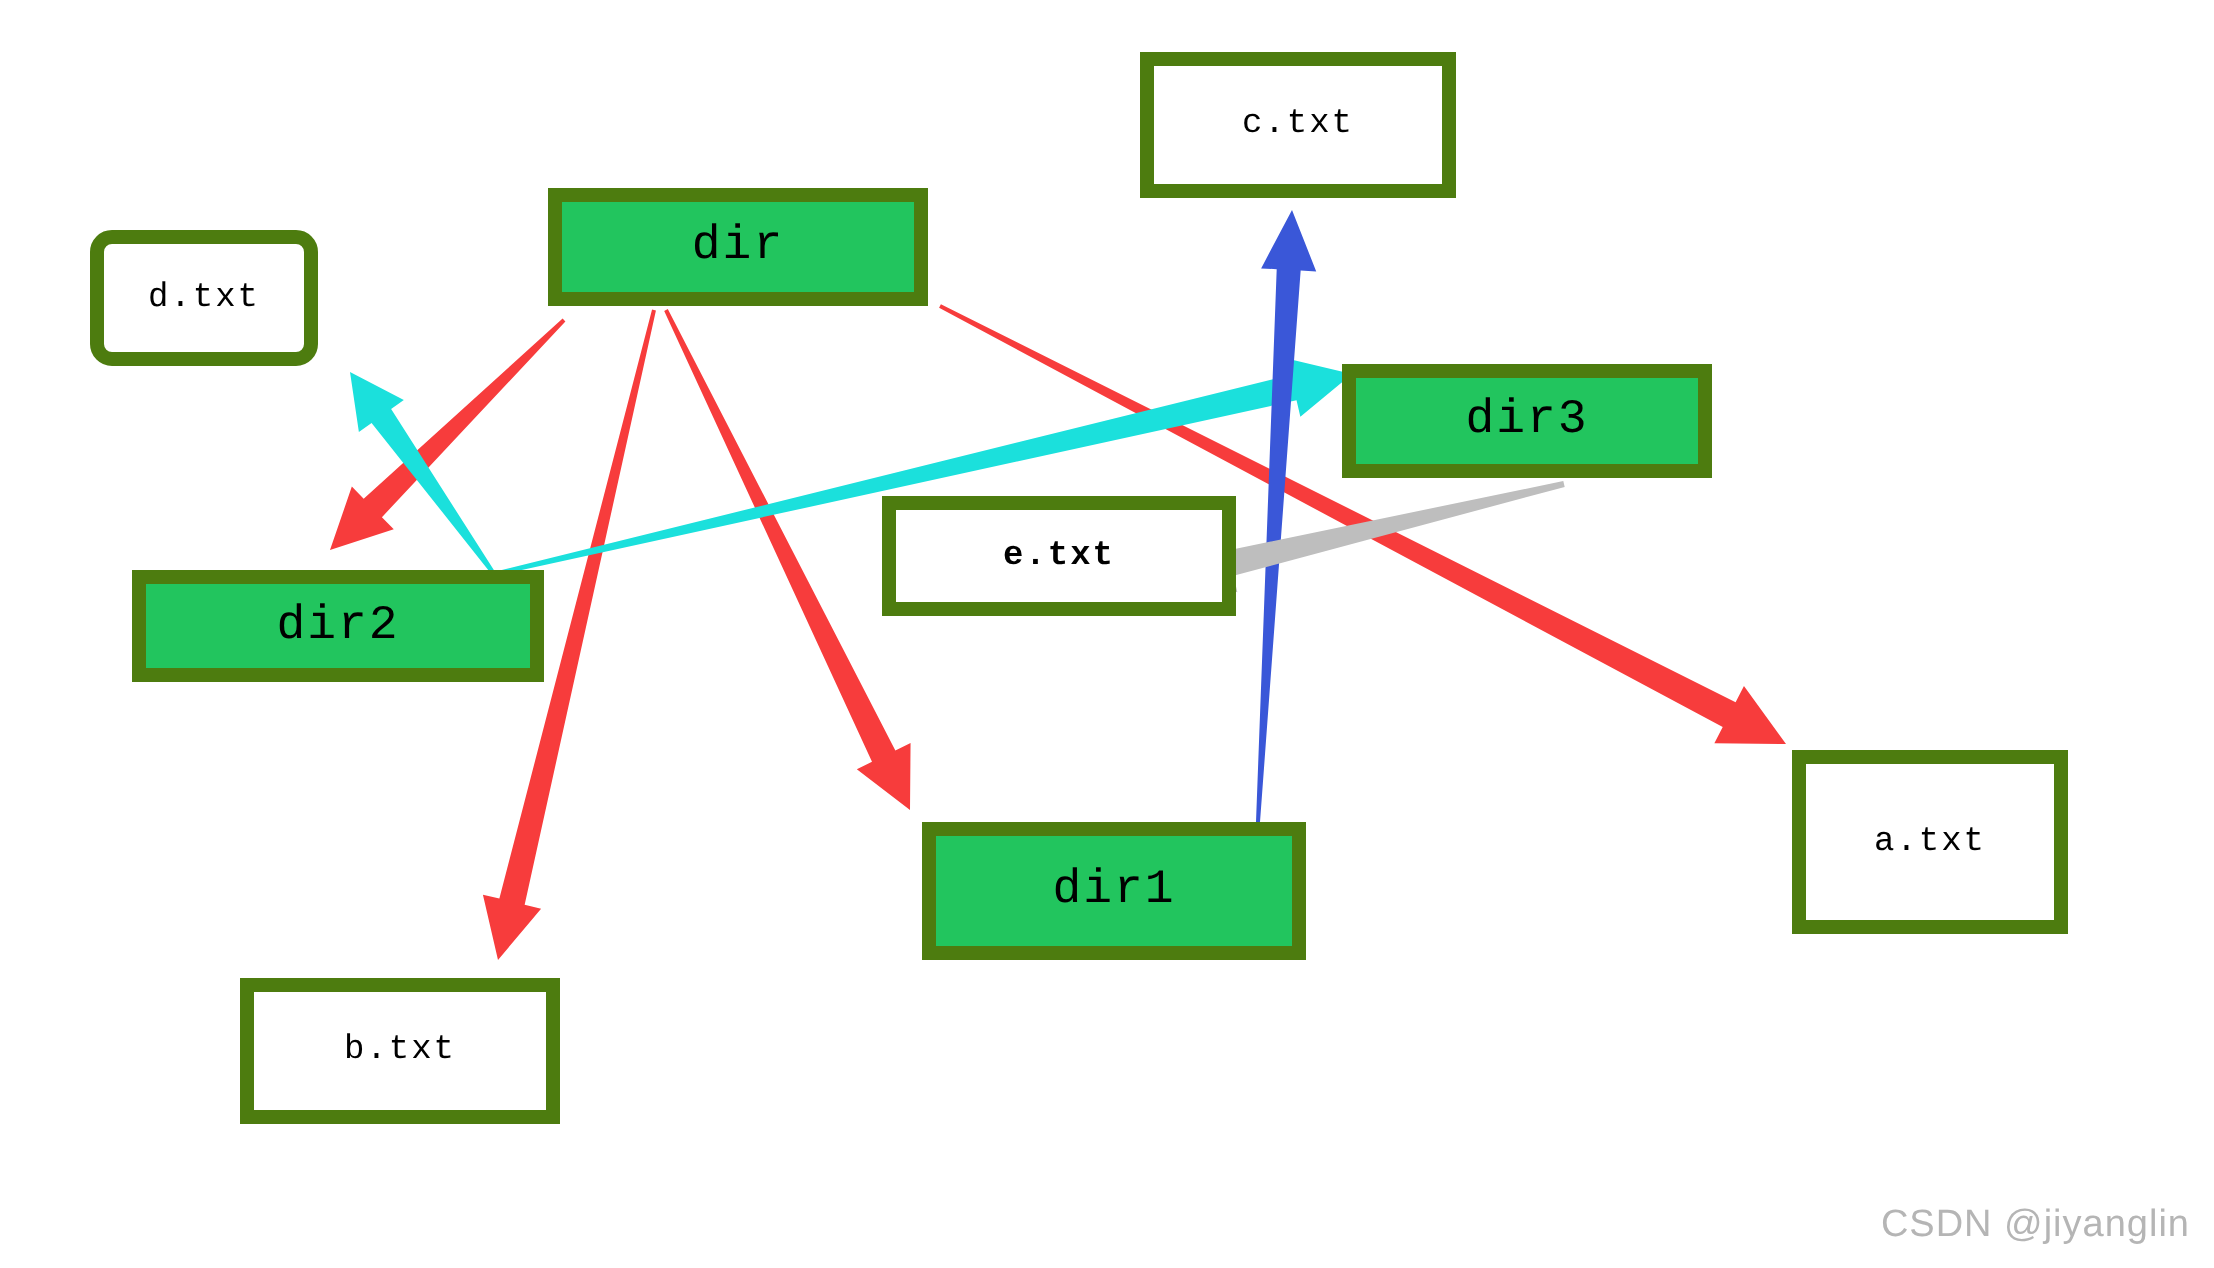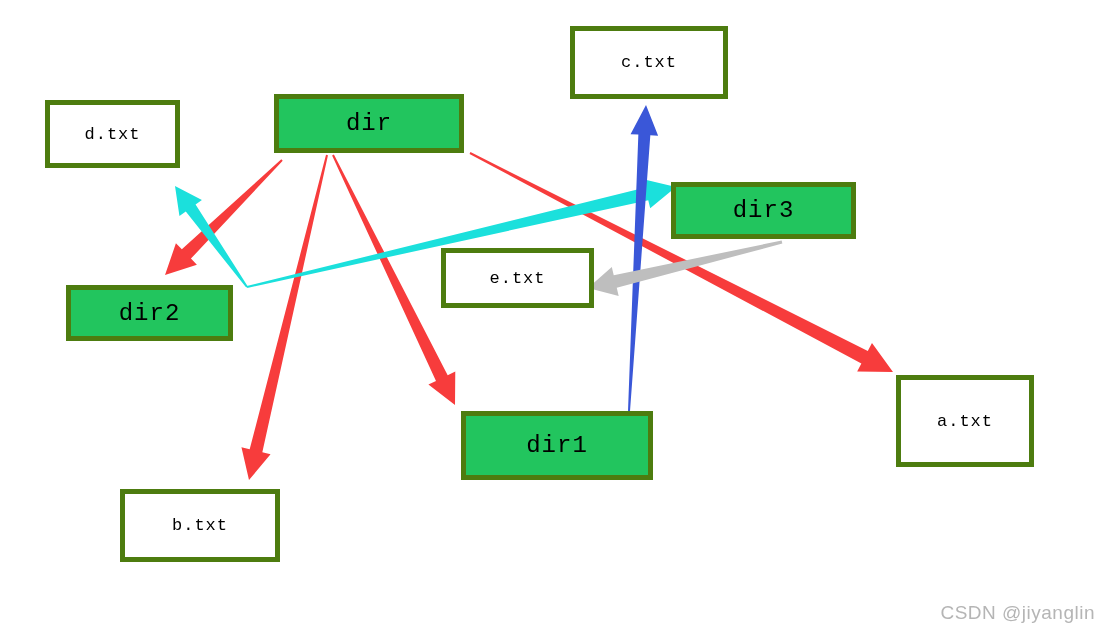--- a/index.html
+++ b/index.html
@@ -31,7 +31,7 @@
     display: flex;
     align-items: center;
     justify-content: center;
-    border: 5px solid #4d7c0f;
+    border: 7px solid #4d7c0f;
     background: #ffffff;
     font-family: "Liberation Mono", "DejaVu Sans Mono", monospace;
     color: #000000;

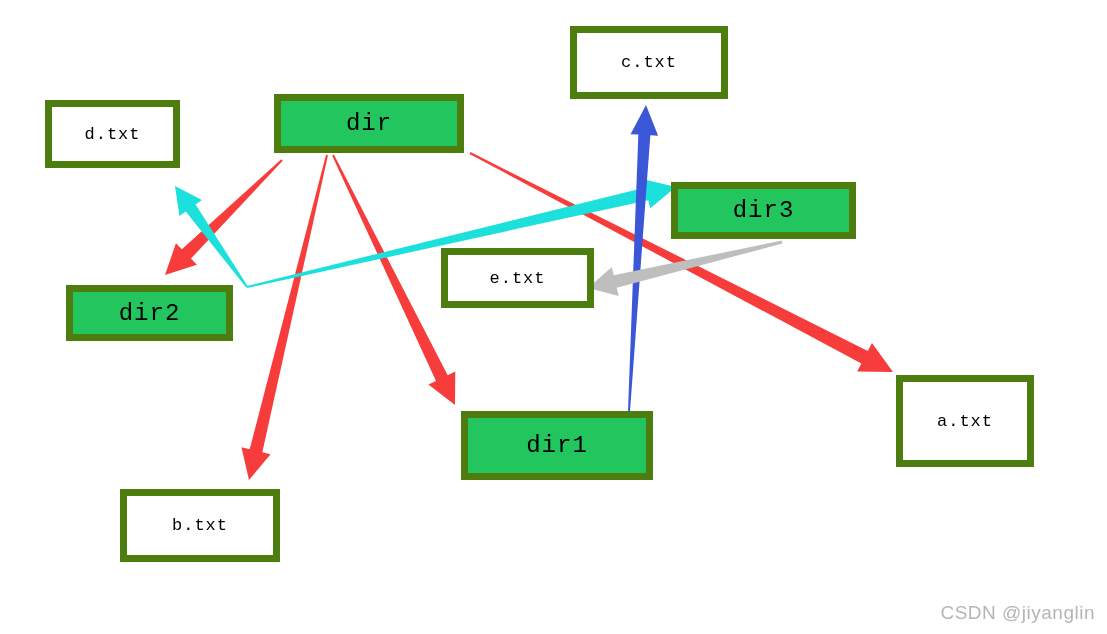--- a/index.html
+++ b/index.html
@@ -78,7 +78,7 @@
       <div class="node dir" style="left: 274px; top: 94px; width: 190px; height: 59px;">
         <span>dir</span>
       </div>
-      <div class="node file" style="left: 45px; top: 100px; width: 135px; height: 68px;">
+      <div class="node file" style="left: 45px; top: 115px; width: 114px; height: 68px; border-radius: 11px;">
         <span>d.txt</span>
       </div>
       <div class="node dir" style="left: 671px; top: 182px; width: 185px; height: 57px;">

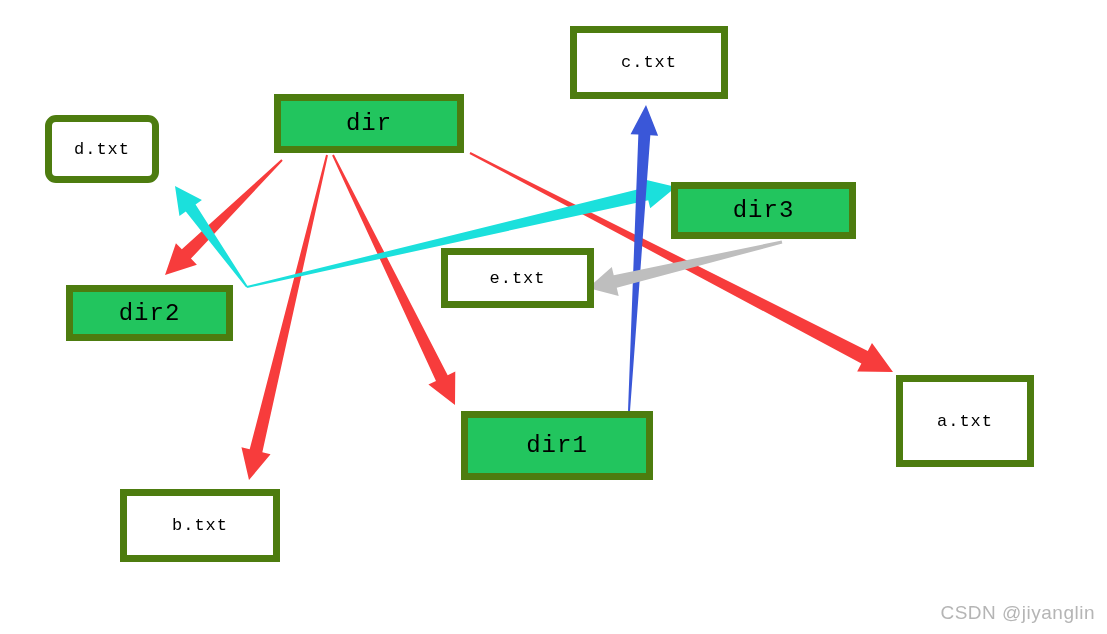--- a/index.html
+++ b/index.html
@@ -84,7 +84,7 @@
       <div class="node dir" style="left: 671px; top: 182px; width: 185px; height: 57px;">
         <span>dir3</span>
       </div>
-      <div class="node file" style="left: 441px; top: 248px; width: 153px; height: 60px;">
+      <div class="node file" style="left: 441px; top: 248px; width: 177px; height: 60px; font-weight: bold;">
         <span>e.txt</span>
       </div>
       <div class="node dir" style="left: 66px; top: 285px; width: 167px; height: 56px;">

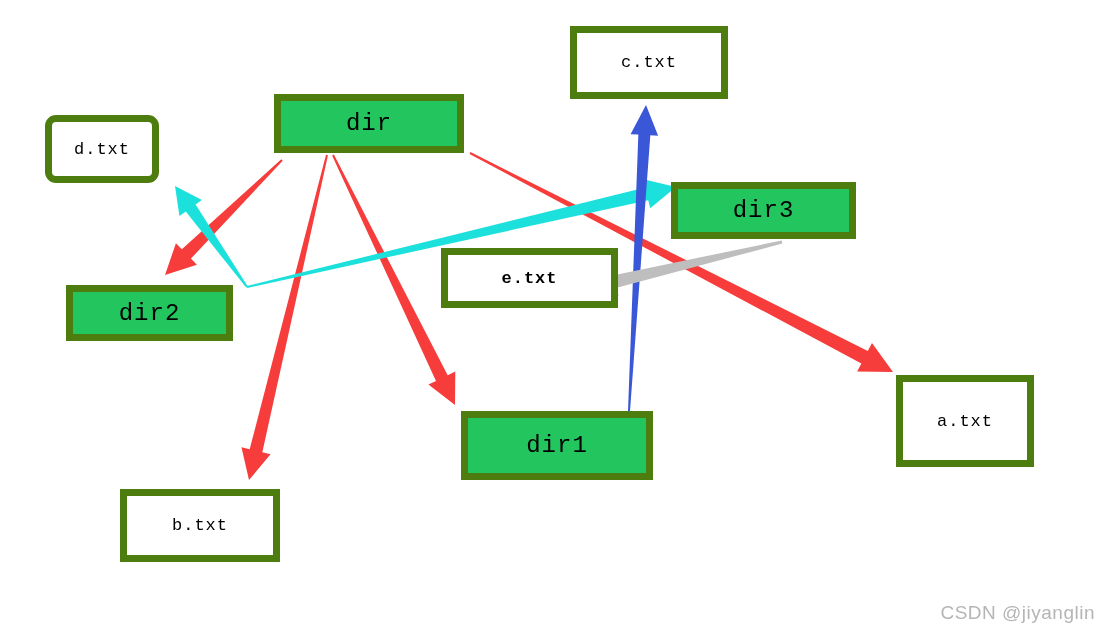--- a/index.html
+++ b/index.html
@@ -87,7 +87,7 @@
       <div class="node file" style="left: 441px; top: 248px; width: 177px; height: 60px; font-weight: bold;">
         <span>e.txt</span>
       </div>
-      <div class="node dir" style="left: 66px; top: 285px; width: 167px; height: 56px;">
+      <div class="node dir" style="left: 66px; top: 285px; width: 206px; height: 56px;">
         <span>dir2</span>
       </div>
       <div class="node file" style="left: 896px; top: 375px; width: 138px; height: 92px; text-align: right;">

